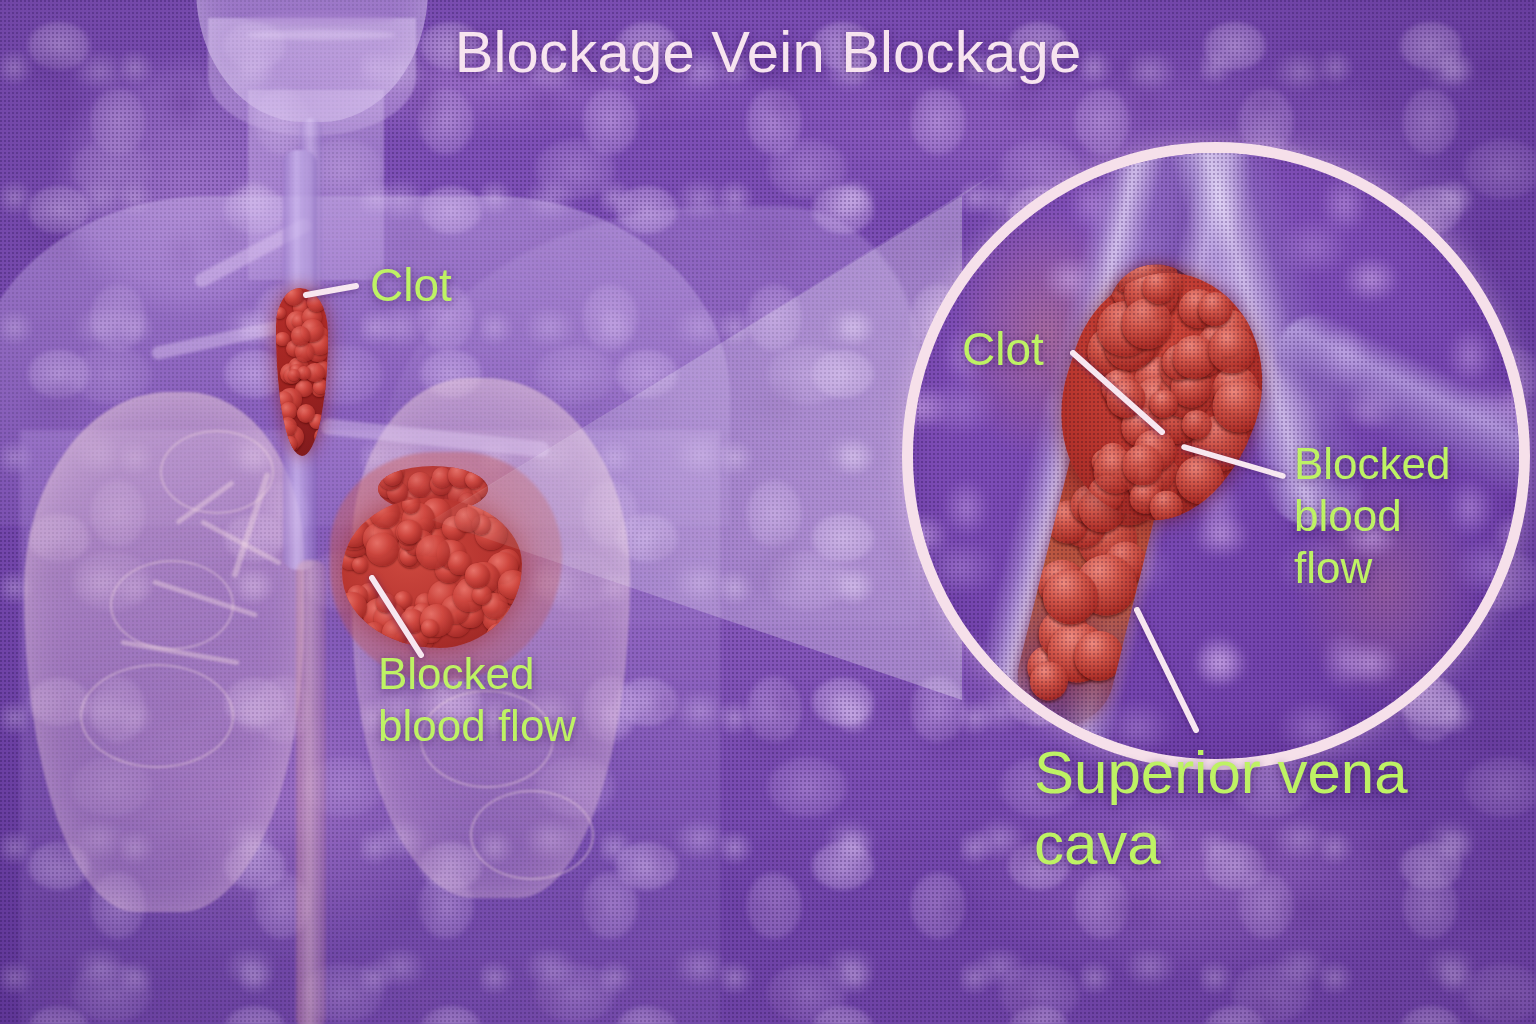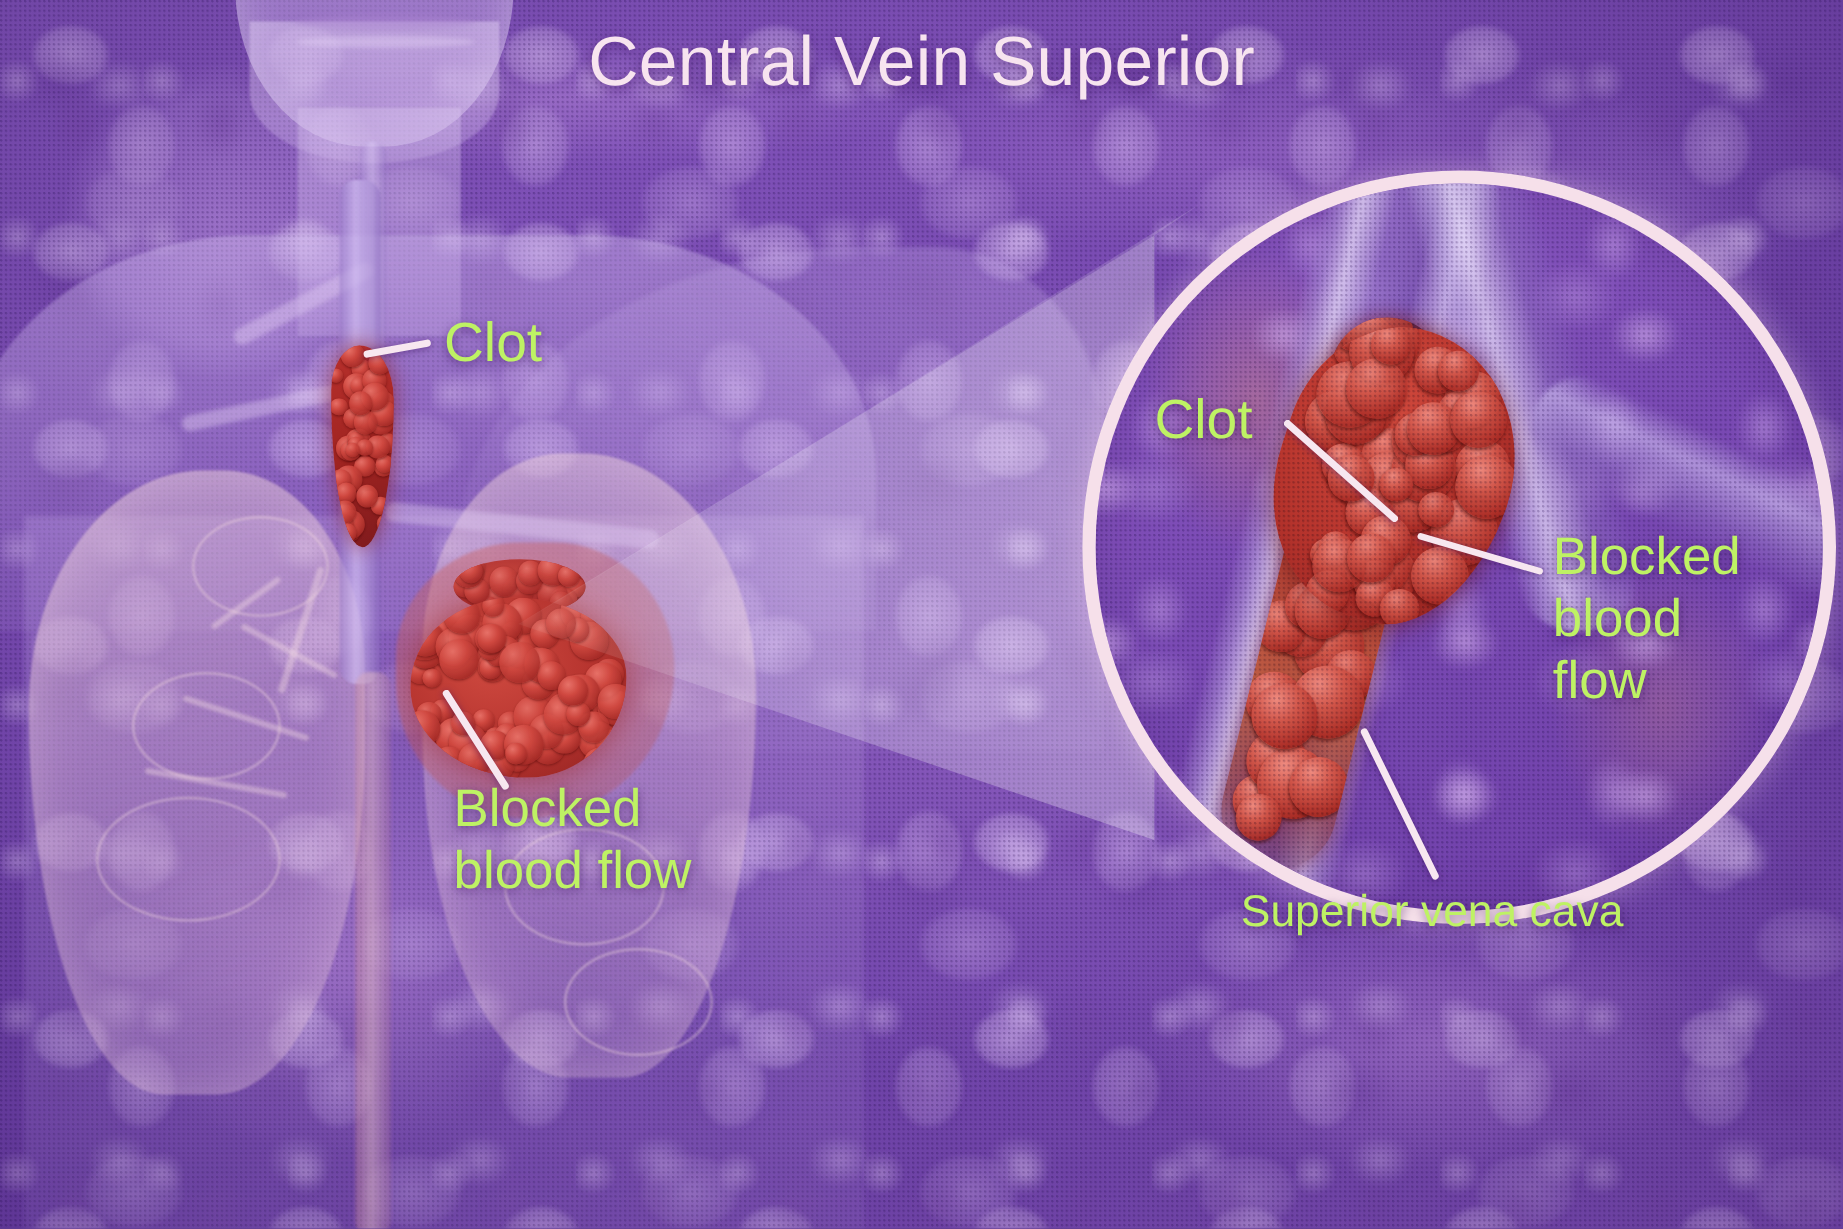--- a/index.html
+++ b/index.html
@@ -624,7 +624,7 @@
     <line class="lead" x1="1196" y1="730" x2="1137" y2="610"></line>
   </svg>
 
-  <div id="title">Central Vein Superior</div>
+  <div id="title">Blockage Vein Blockage</div>
 
   <div class="label" id="lbl-clot-body">Clot</div>
 

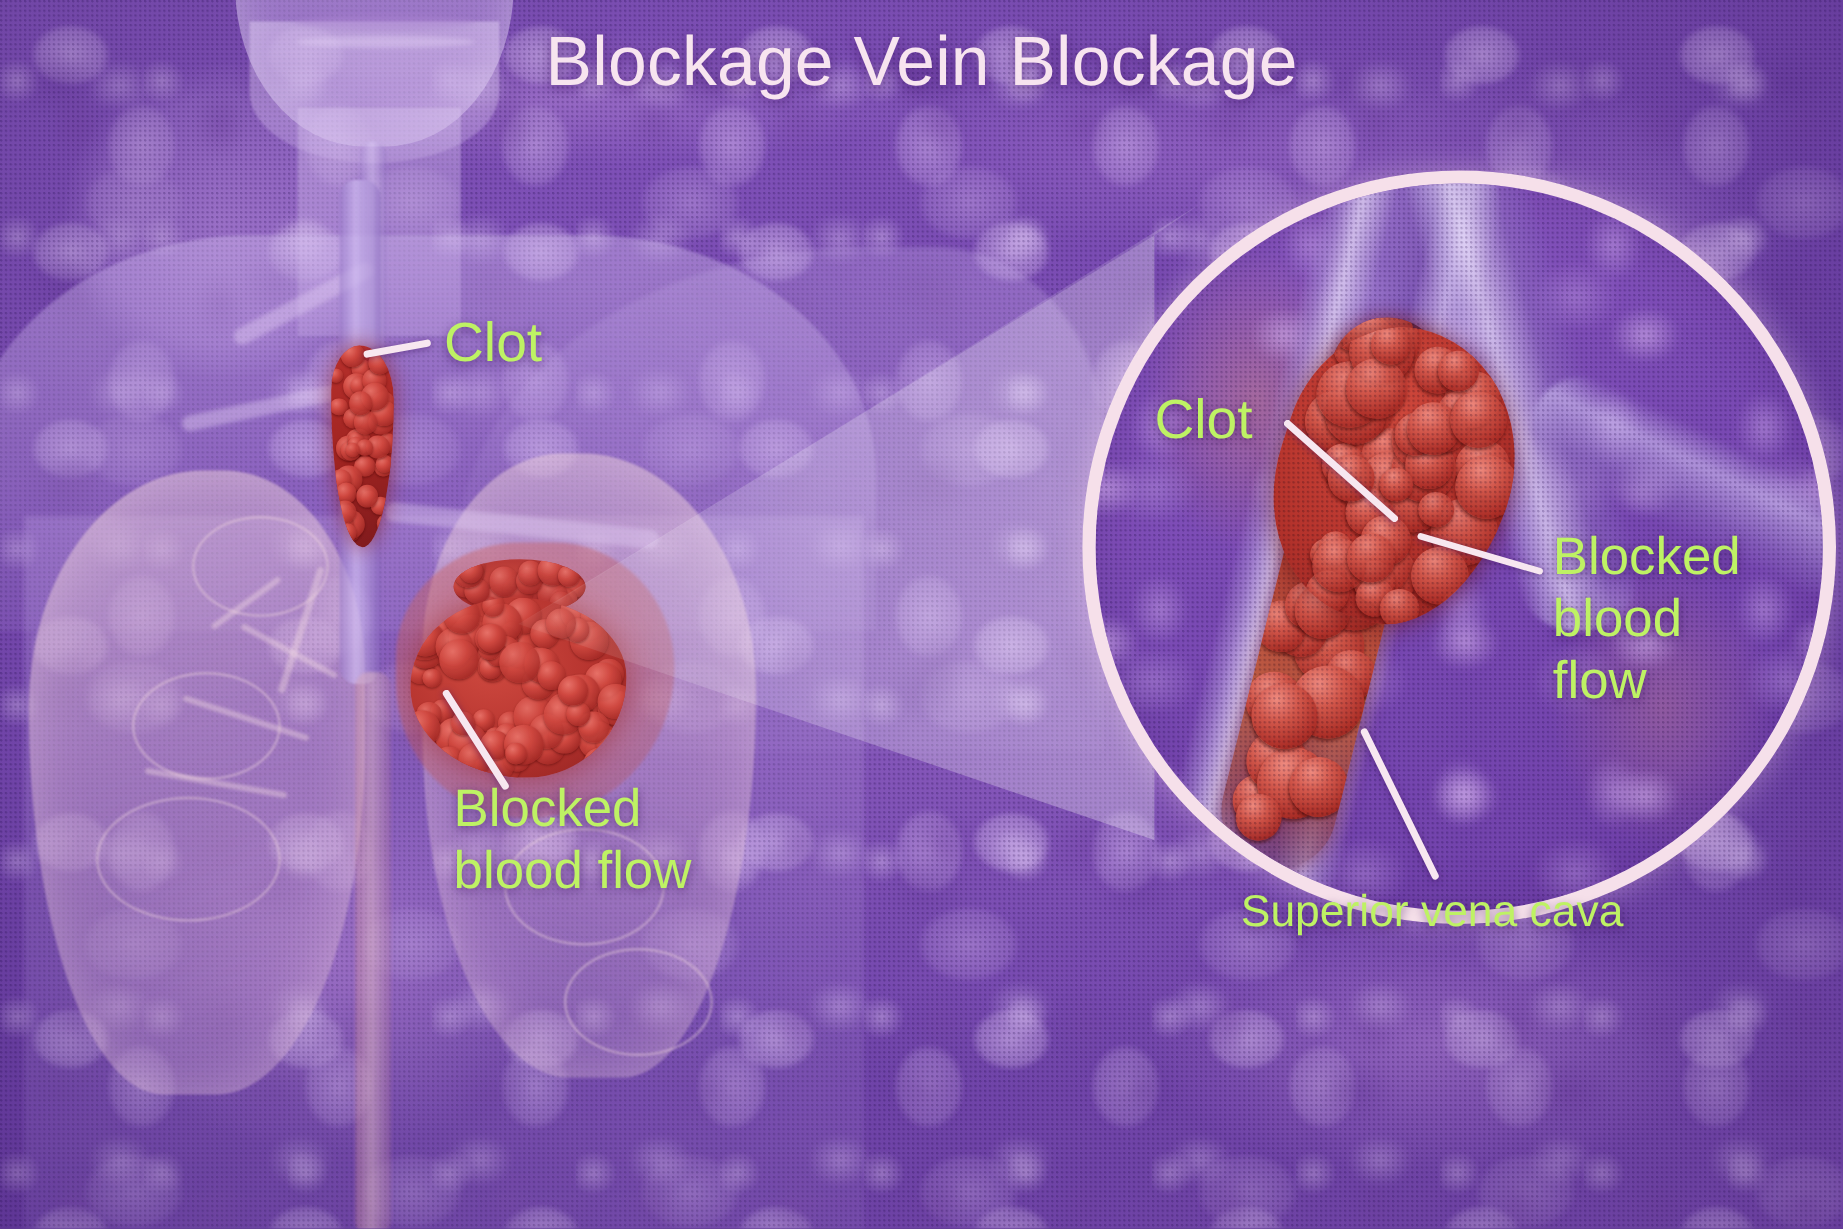--- a/index.html
+++ b/index.html
@@ -276,7 +276,7 @@
   #lbl-flow-body{left:378px;top:648px;font-size:44px;}
   #lbl-clot-lens{left:962px;top:322px;font-size:46px;}
   #lbl-flow-lens{left:1294px;top:438px;font-size:44px;}
-  #lbl-svc{left:1034px;top:738px;font-size:37px;}
+  #lbl-svc{left:1034px;top:738px;font-size:60px;}
   svg#leads{position:absolute;left:0;top:0;width:1536px;height:1024px;pointer-events:none;}
   .lead{stroke:#f7e7f0;stroke-width:6;stroke-linecap:round;fill:none;
         filter:drop-shadow(0 1px 3px rgba(60,16,96,.5));}

